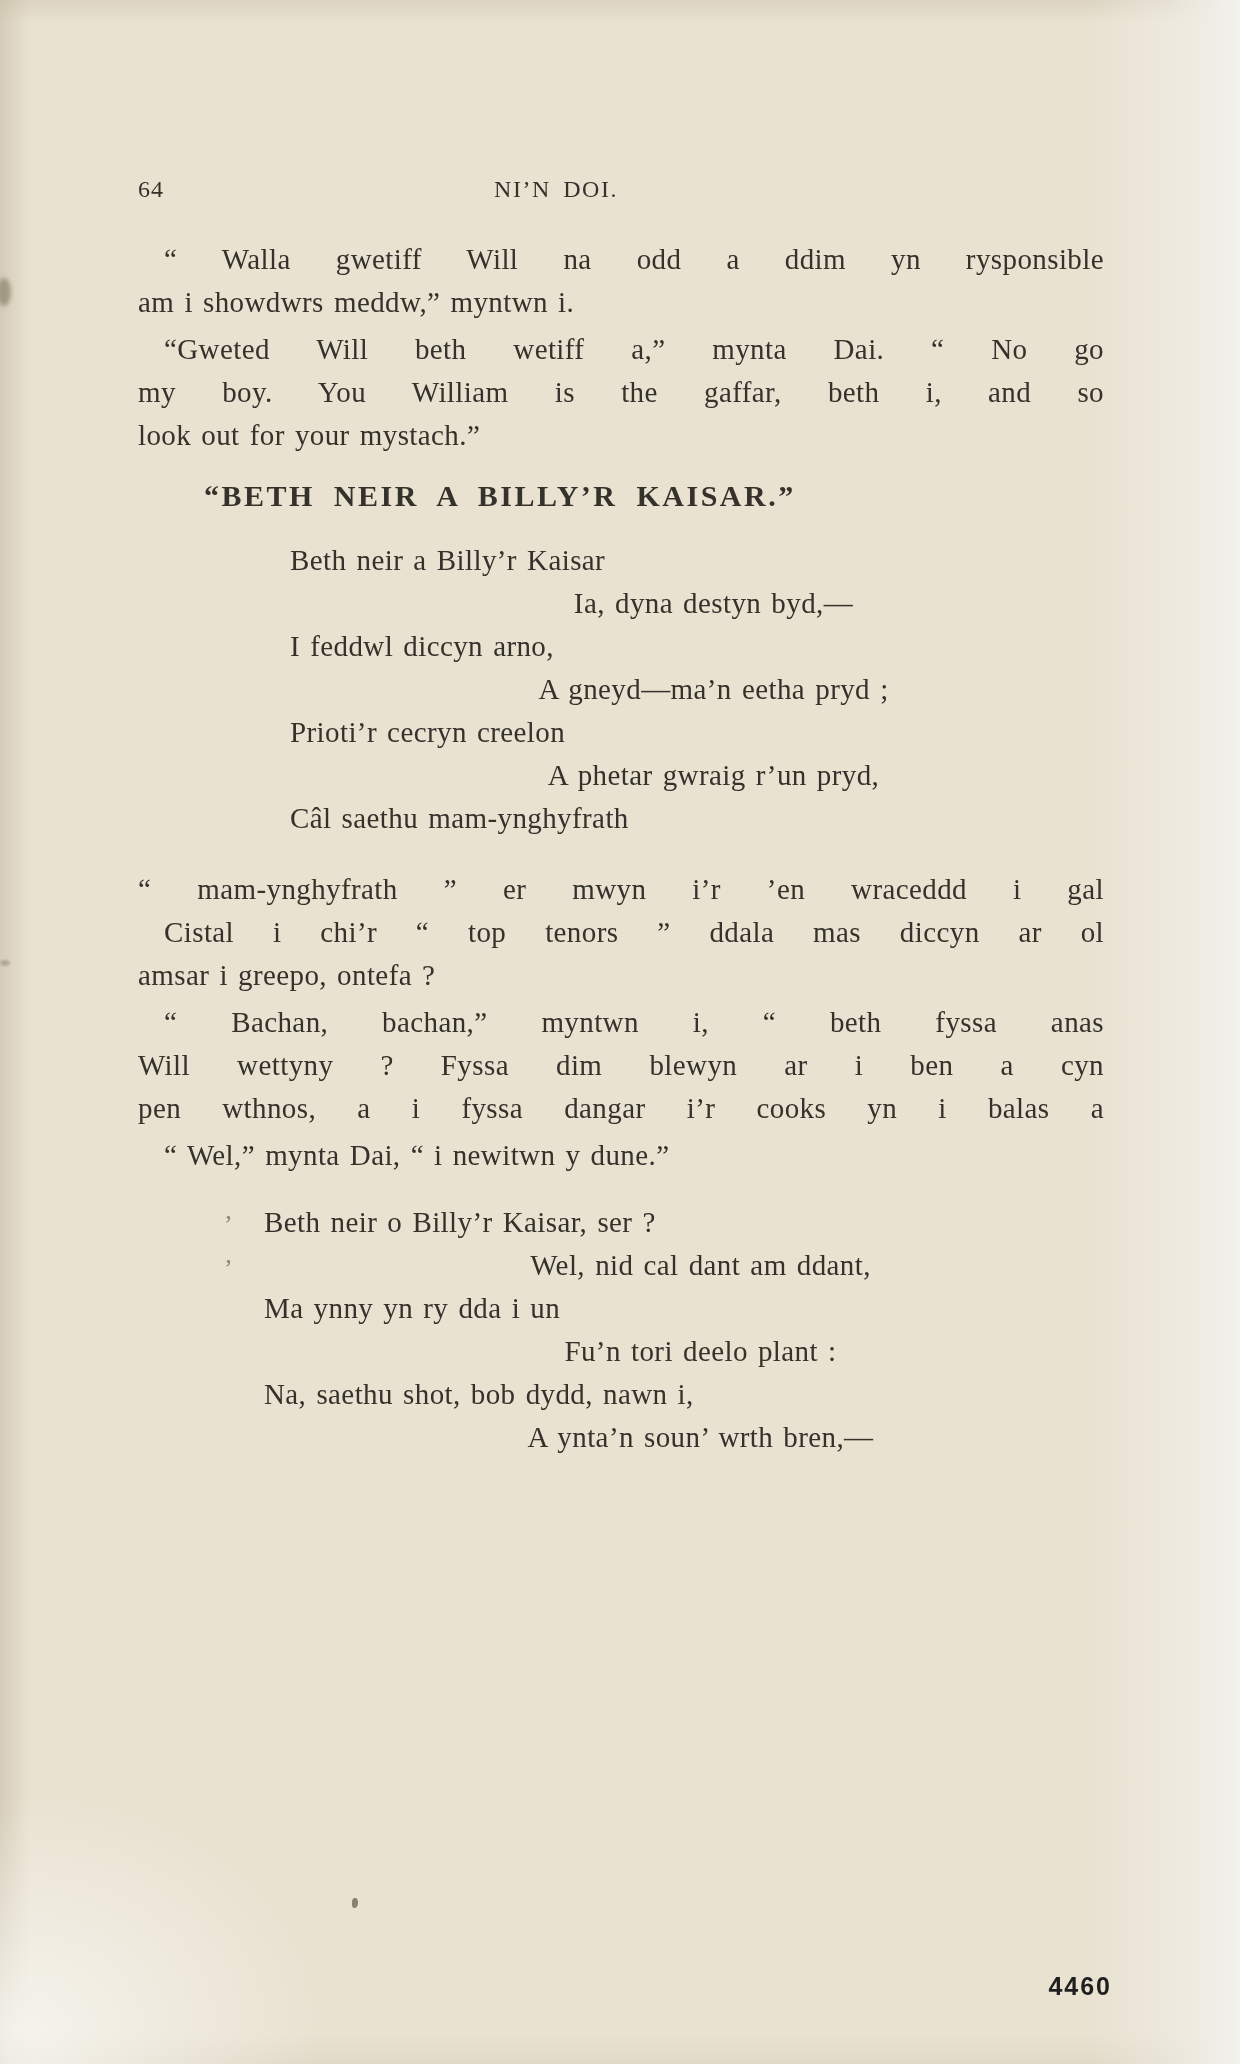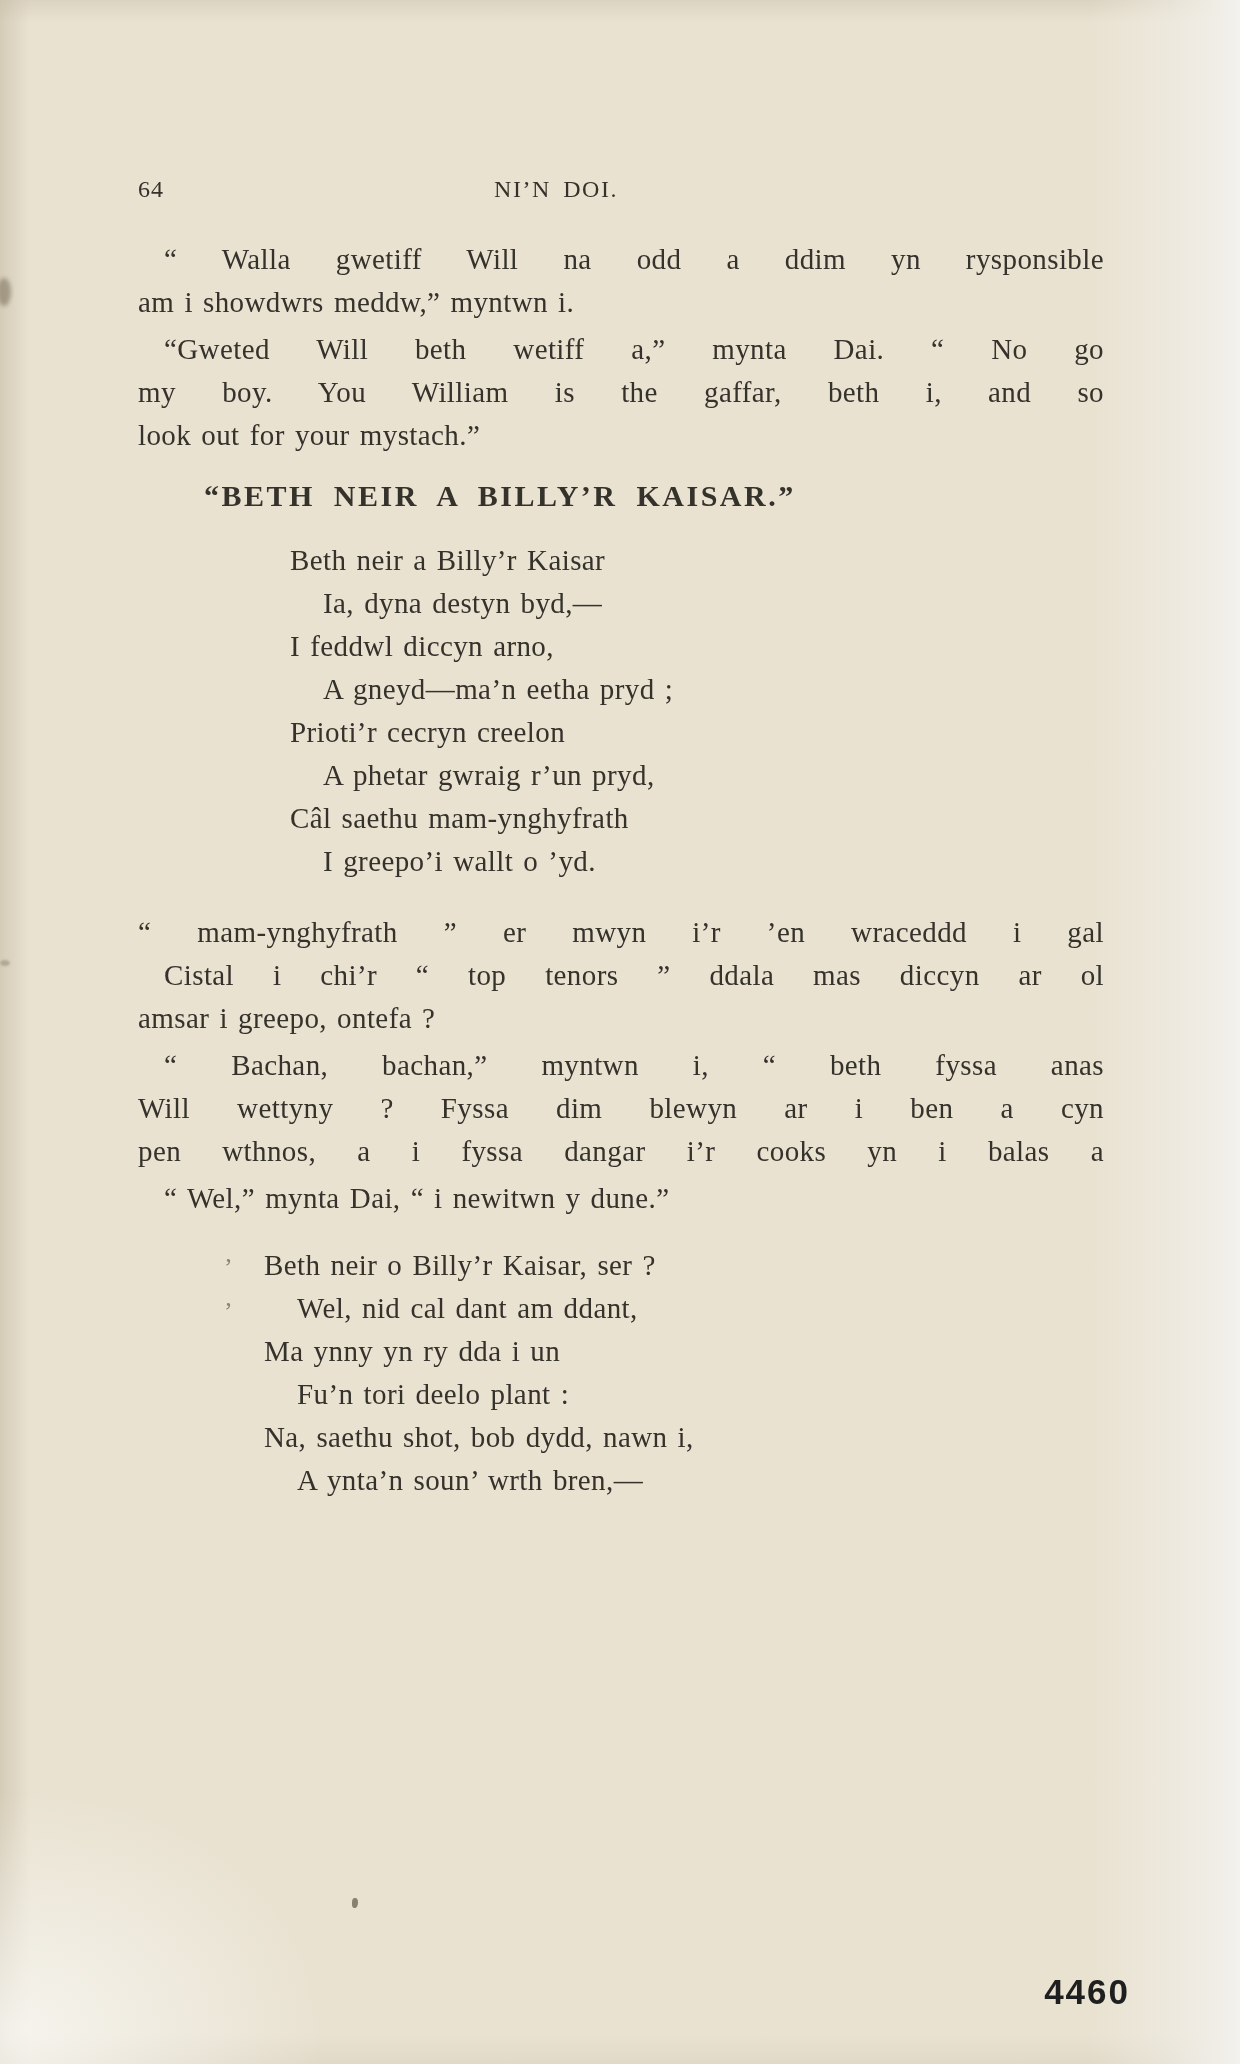--- a/index.html
+++ b/index.html
@@ -71,7 +71,7 @@
     letter-spacing: 0.4px;
     word-spacing: 2.5px;
   }
-  .verse .ind { margin-left: 33px; }
+  .verse .ind { margin-left: 33px; text-align: center; }
   .verse2 { position: relative; margin: 24px 0 0 126px; }
 
   .stray {

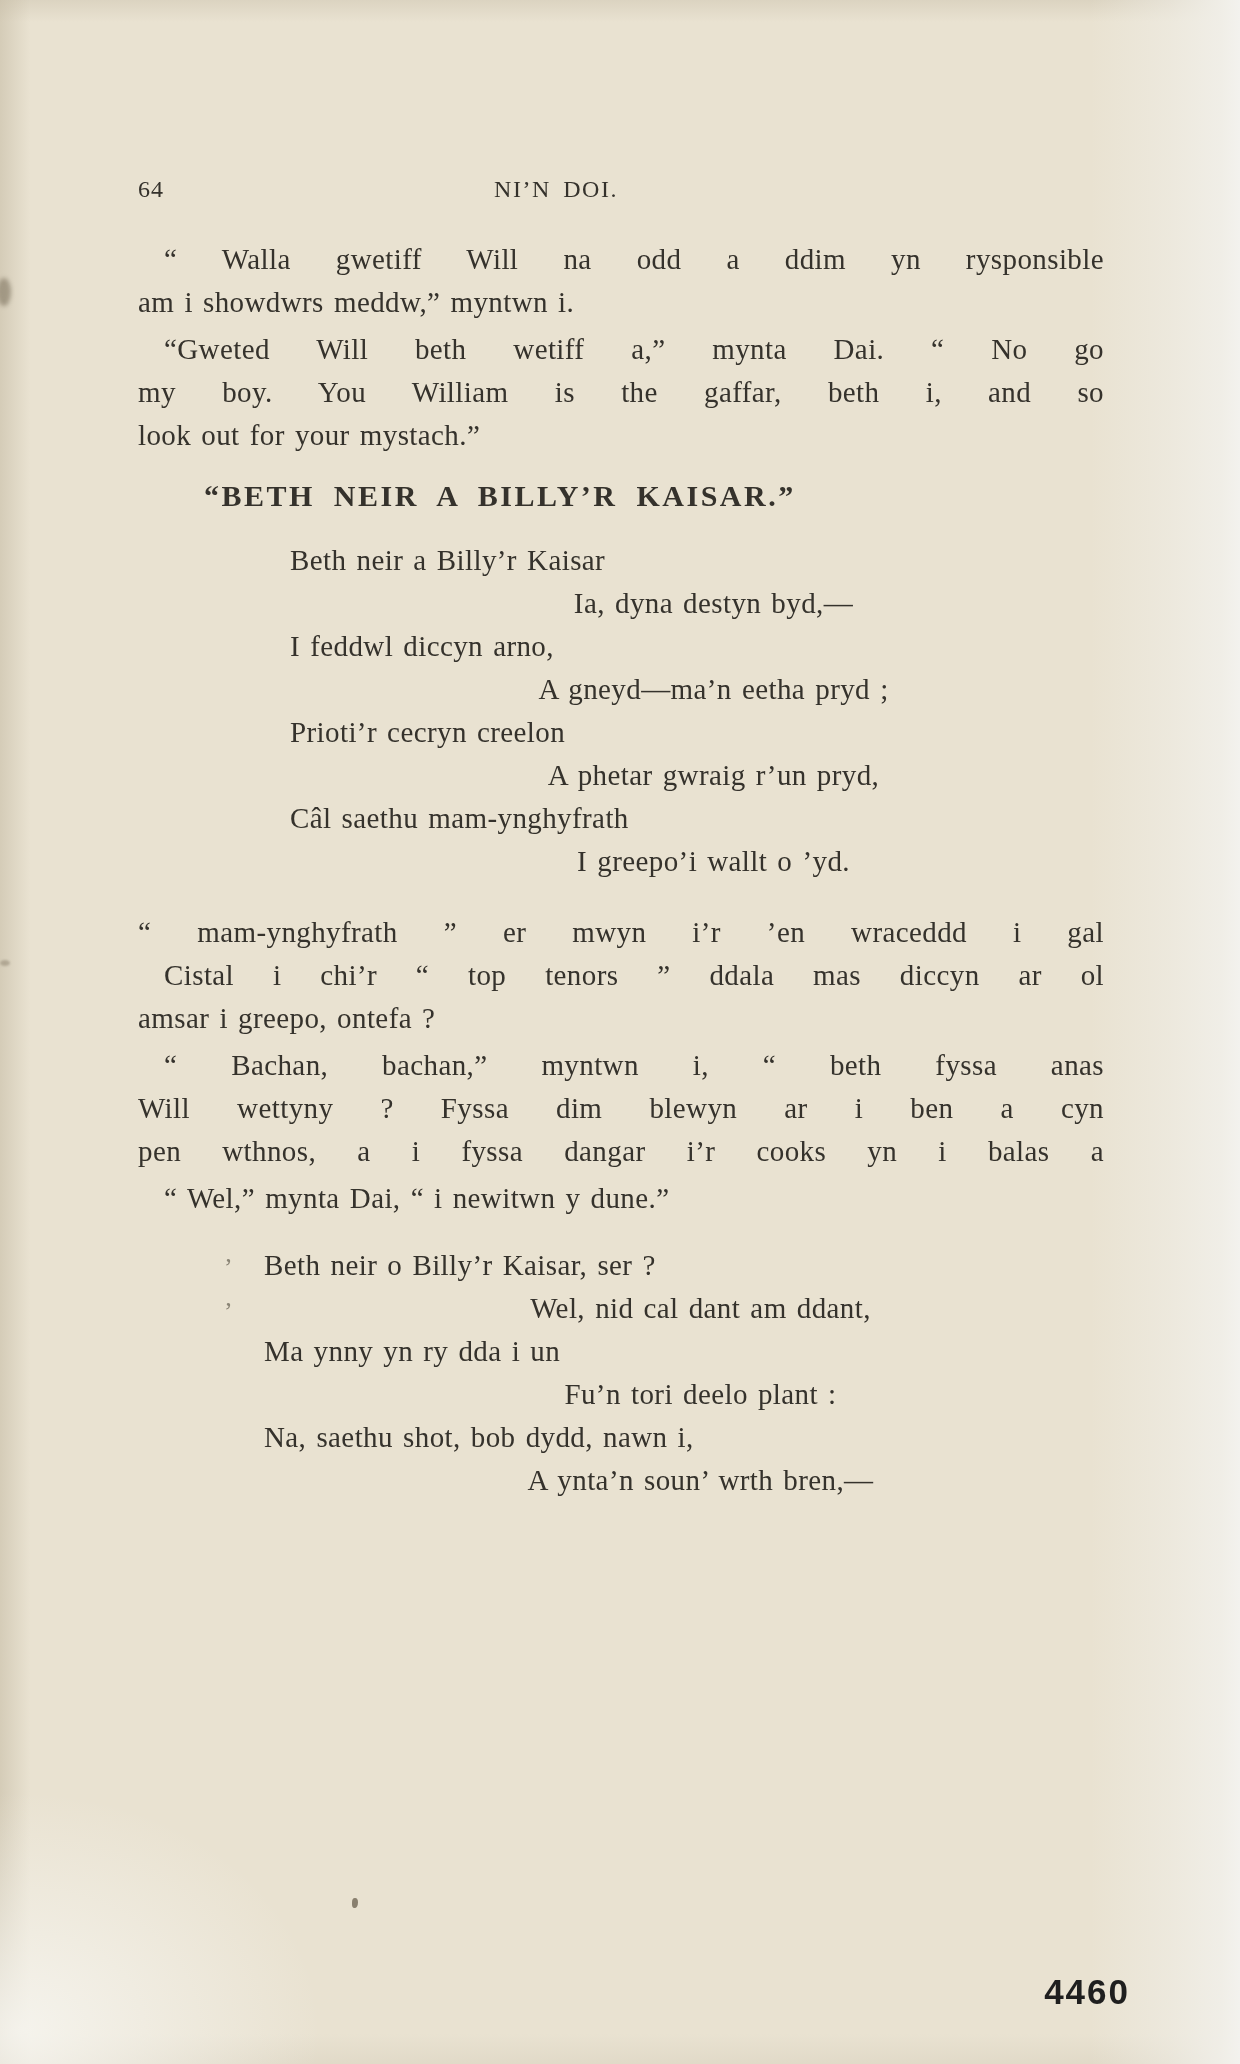--- a/index.html
+++ b/index.html
@@ -148,7 +148,6 @@
       <div class="vl">Prioti’r cecryn creelon</div>
       <div class="vl ind">A phetar gwraig r’un pryd,</div>
       <div class="vl">Câl saethu mam-ynghyfrath</div>
-      <div class="vl ind">I greepo’i wallt o ’yd.</div>
     </div>
 
     <div class="para">

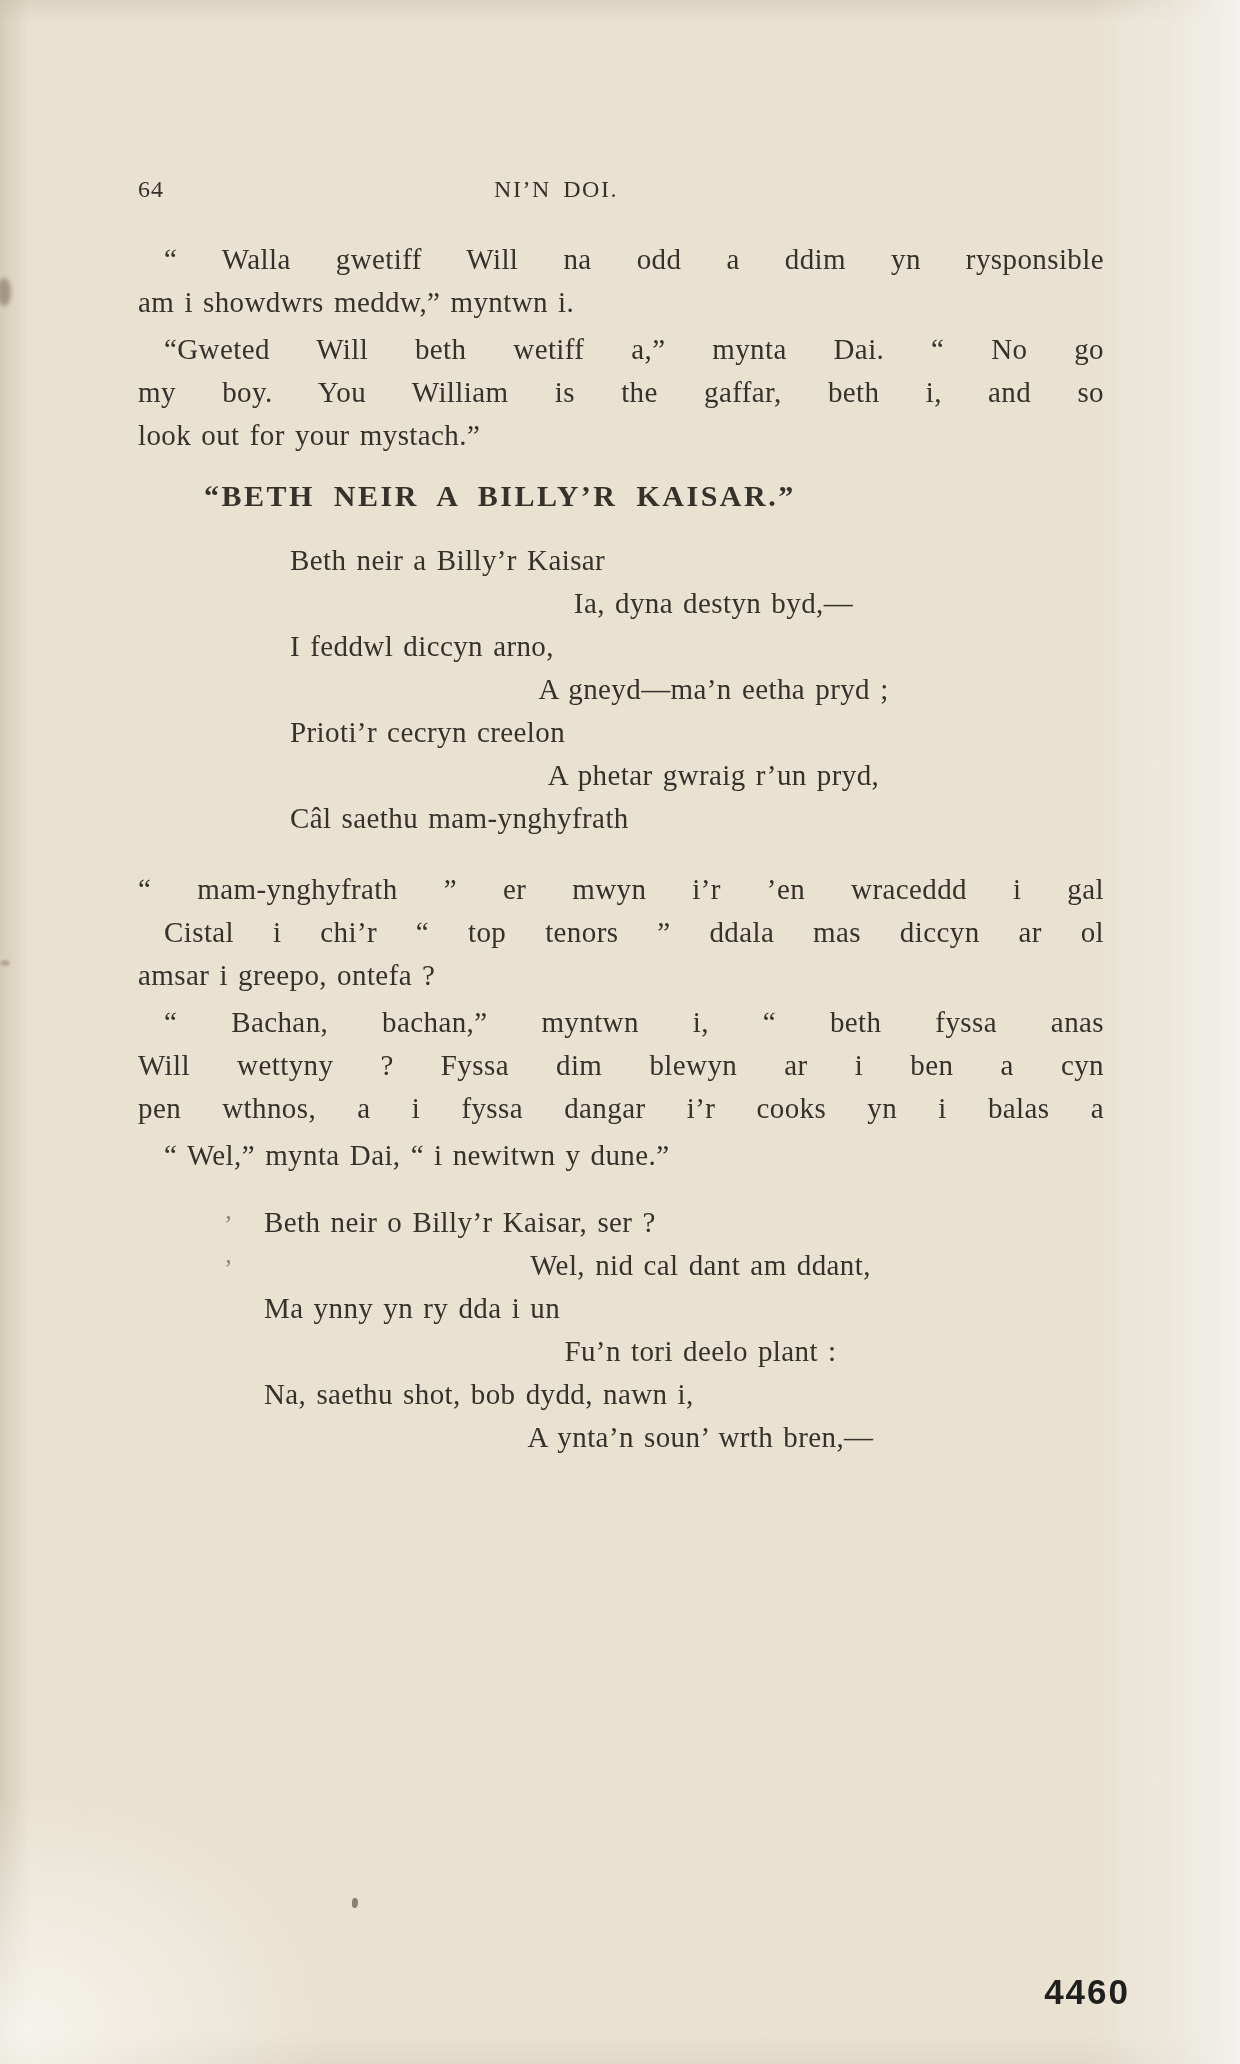--- a/index.html
+++ b/index.html
@@ -85,11 +85,11 @@
 
   .stamp {
     position: absolute;
-    right: 110px;
+    right: 128px;
     top: 1972px;
     font-family: "Liberation Sans", "DejaVu Sans", sans-serif;
     font-weight: bold;
-    font-size: 35px;
+    font-size: 25px;
     letter-spacing: 2px;
     color: #1f1f1f;
   }

